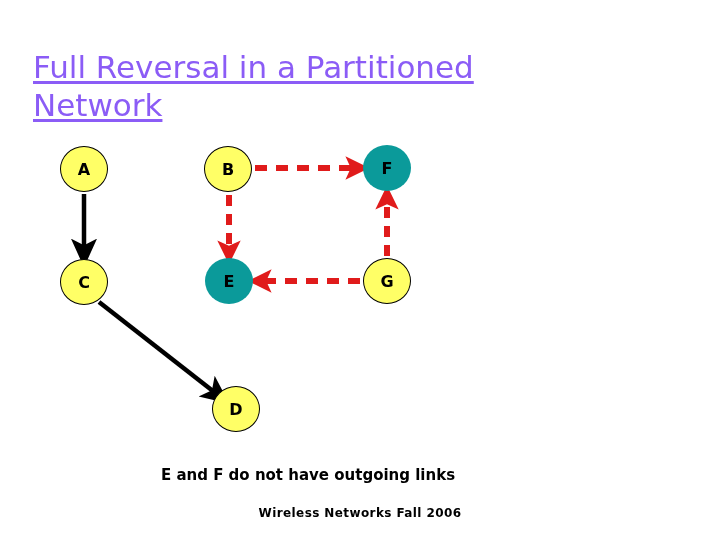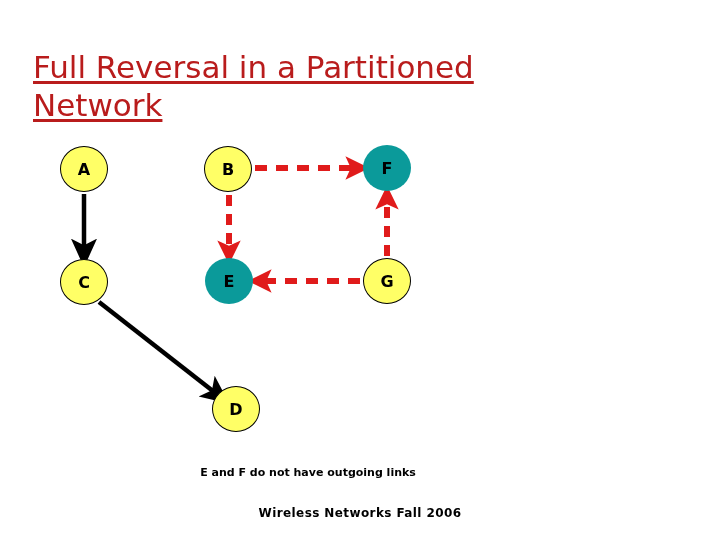--- a/index.html
+++ b/index.html
@@ -29,7 +29,7 @@
     left: 33px;
     top: 27px;
     width: 560px;
-    color: #b91c1c;
+    color: #8b5cf6;
     font-size: 31px;
     line-height: 38px;
     font-weight: normal;

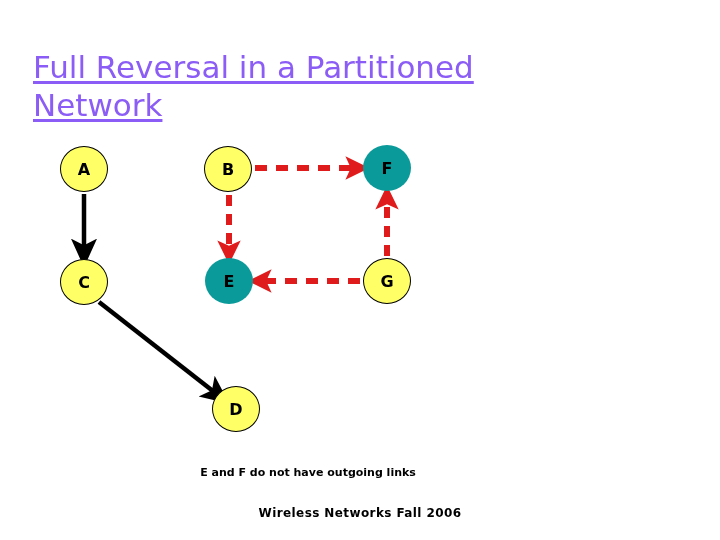--- a/index.html
+++ b/index.html
@@ -85,7 +85,7 @@
     top: 466px;
     width: 616px;
     text-align: center;
-    font-size: 11px;
+    font-size: 15px;
     font-weight: bold;
     color: #000000;
     font-family: "DejaVu Sans", "Liberation Sans", sans-serif;

